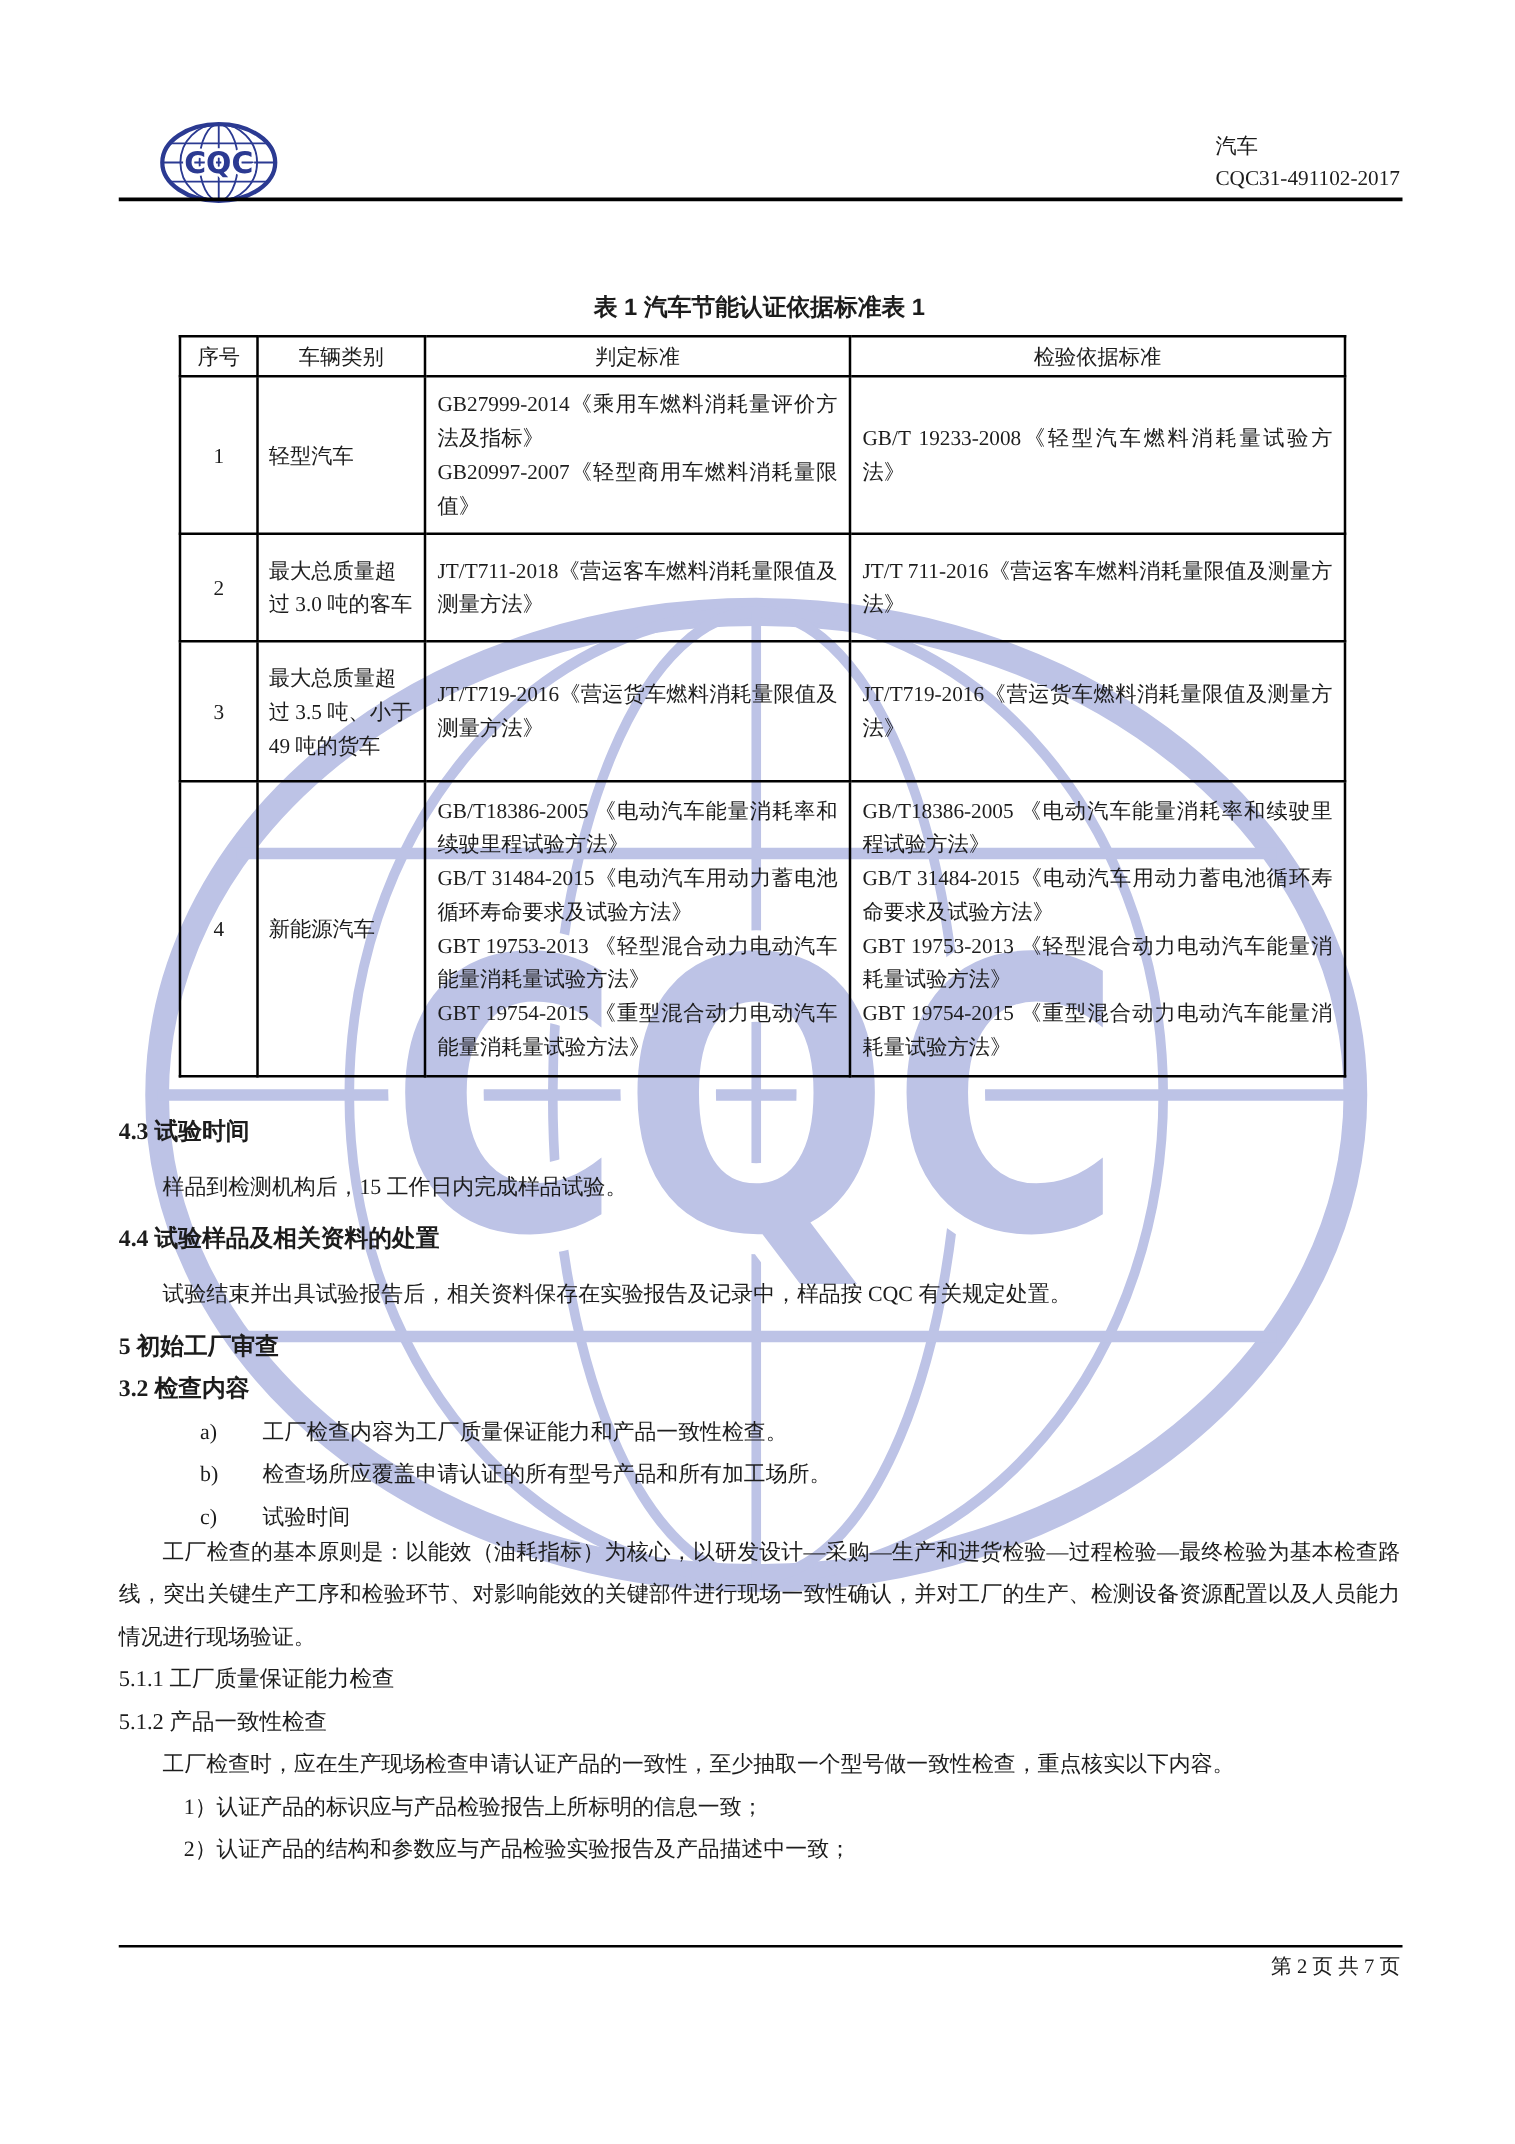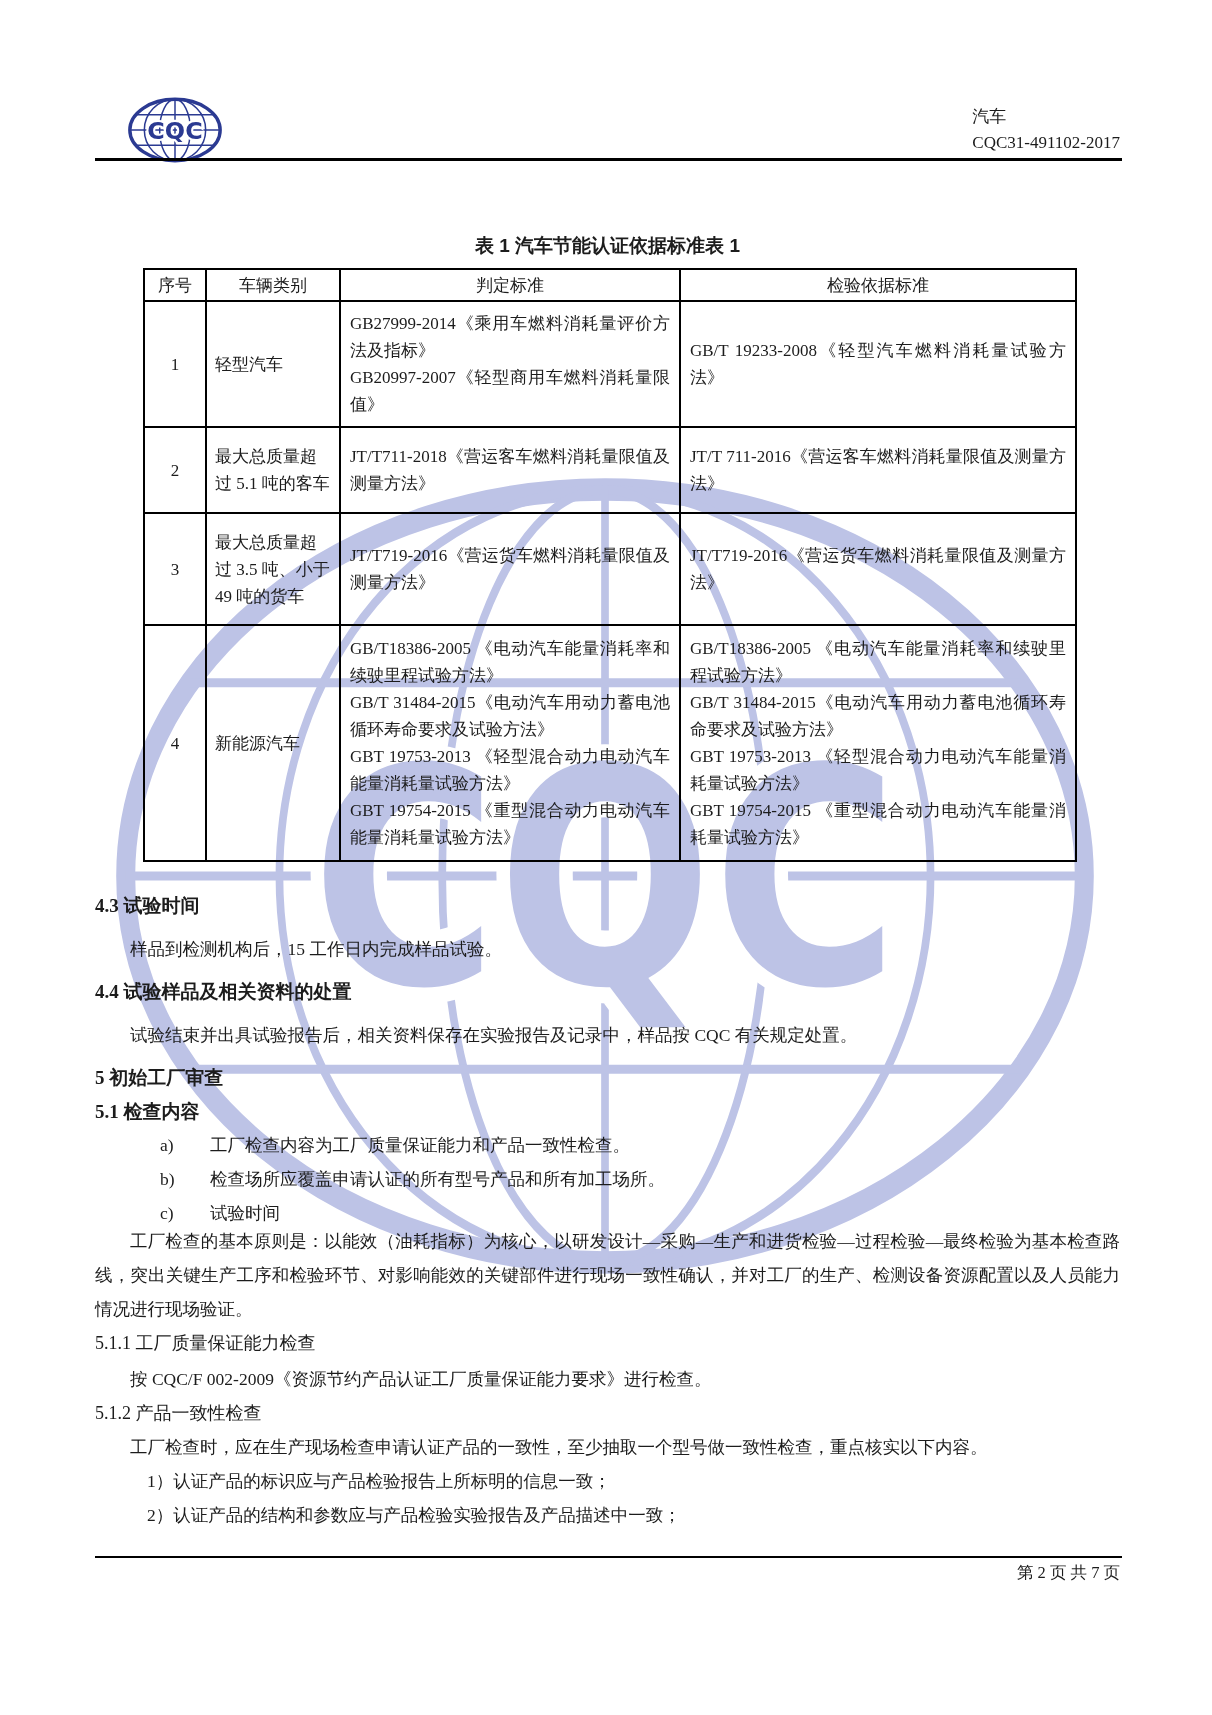--- a/index.html
+++ b/index.html
@@ -142,7 +142,7 @@
     </tr>
     <tr style="height:86px">
       <td class="c-no">2</td>
-      <td class="c-cat">最大总质量超过 5.1 吨的客车</td>
+      <td class="c-cat">最大总质量超过 3.0 吨的客车</td>
       <td class="c-std">JT/T711-2018《营运客车燃料消耗量限值及测量方法》</td>
       <td class="c-std">JT/T 711-2016《营运客车燃料消耗量限值及测量方法》</td>
     </tr>

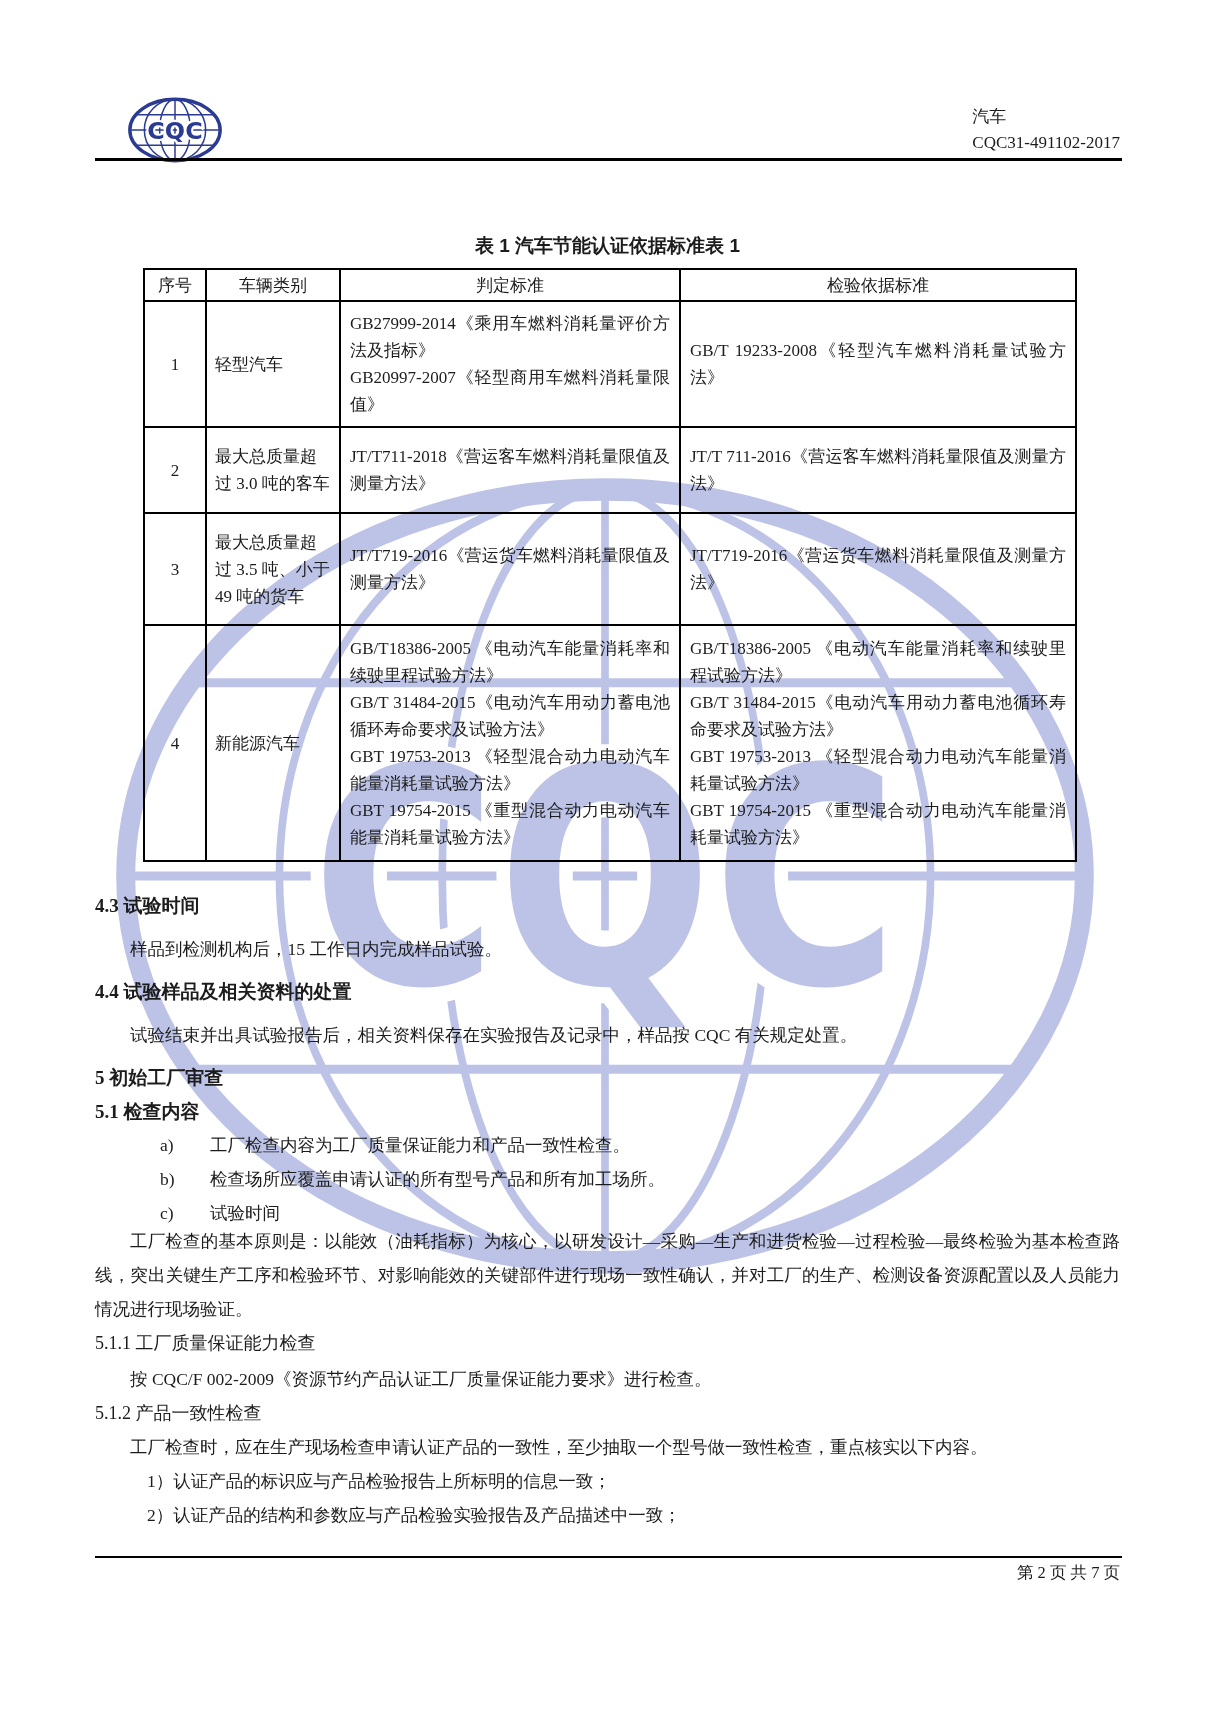--- a/index.html
+++ b/index.html
@@ -175,7 +175,7 @@
     <div class="para mt12">试验结束并出具试验报告后，相关资料保存在实验报告及记录中，样品按 CQC 有关规定处置。</div>
 
     <div class="h2 mt12">5 初始工厂审查</div>
-    <div class="h2 mt6">5.1 检查内容</div>
+    <div class="h2 mt6">3.2 检查内容</div>
 
     <div class="abc-item mt2">
       <span class="marker">a)</span><span>工厂检查内容为工厂质量保证能力和产品一致性检查。</span>

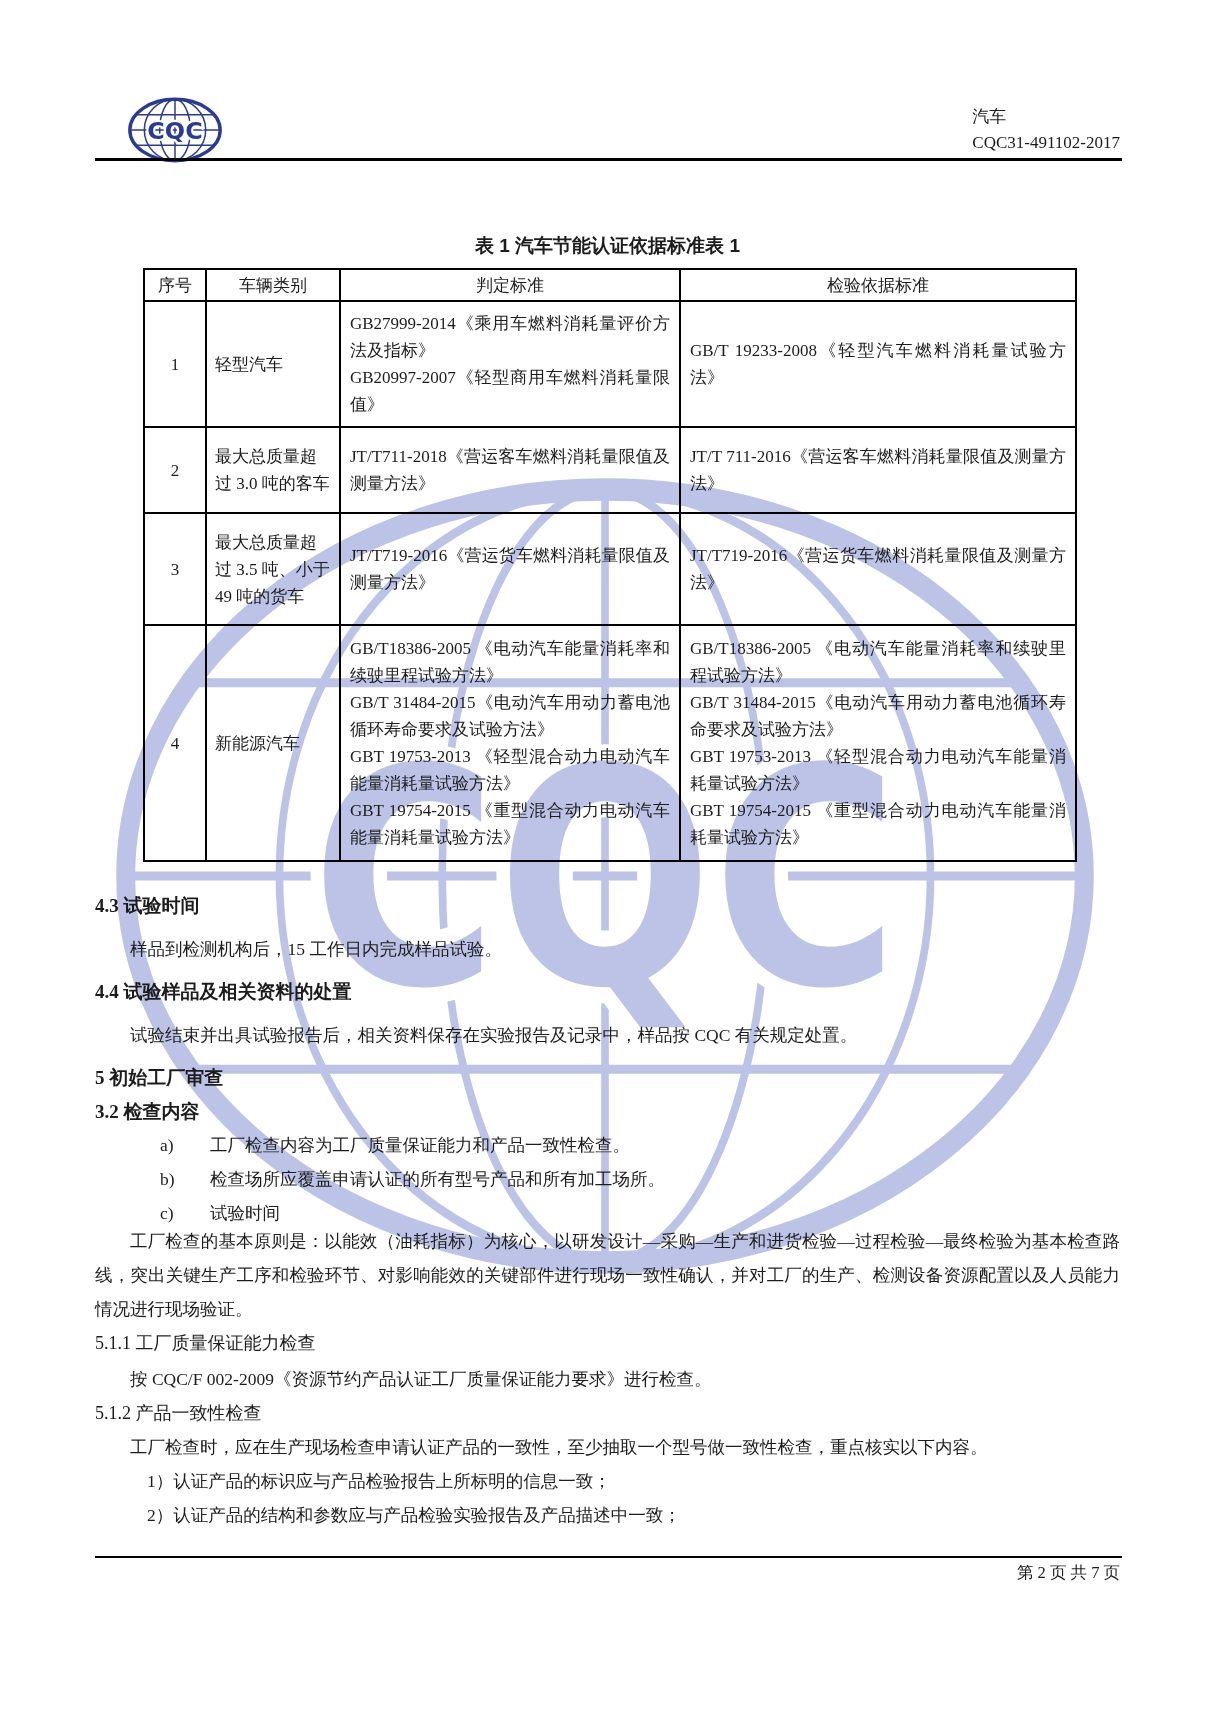--- a/index.html
+++ b/index.html
@@ -190,7 +190,6 @@
     <div class="para mtn6">工厂检查的基本原则是：以能效（油耗指标）为核心，以研发设计—采购—生产和进货检验—过程检验—最终检验为基本检查路线，突出关键生产工序和检验环节、对影响能效的关键部件进行现场一致性确认，并对工厂的生产、检测设备资源配置以及人员能力情况进行现场验证。</div>
 
     <div class="h3">5.1.1 工厂质量保证能力检查</div>
-    <div class="para mt2">按 CQC/F 002-2009《资源节约产品认证工厂质量保证能力要求》进行检查。</div>
 
     <div class="h3">5.1.2 产品一致性检查</div>
     <div class="para">工厂检查时，应在生产现场检查申请认证产品的一致性，至少抽取一个型号做一致性检查，重点核实以下内容。</div>

